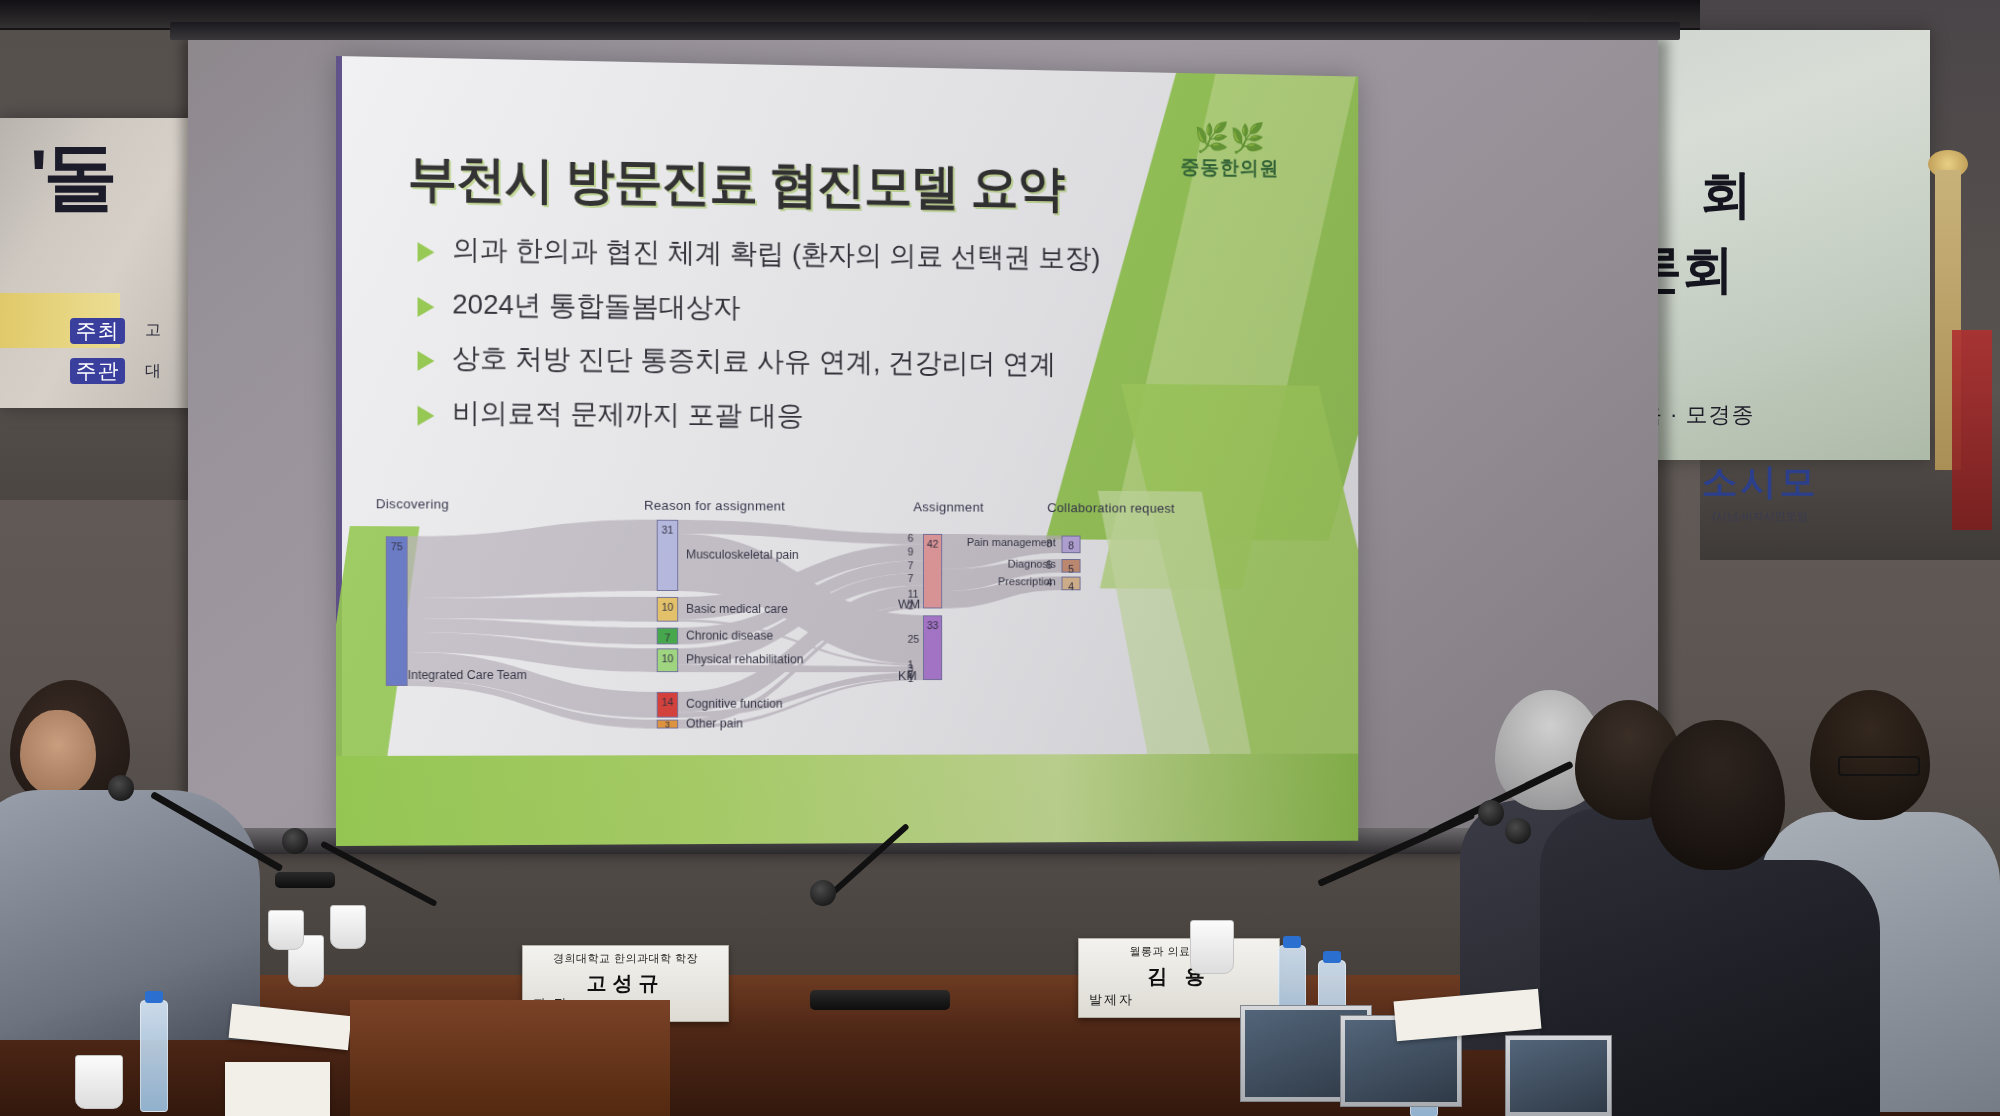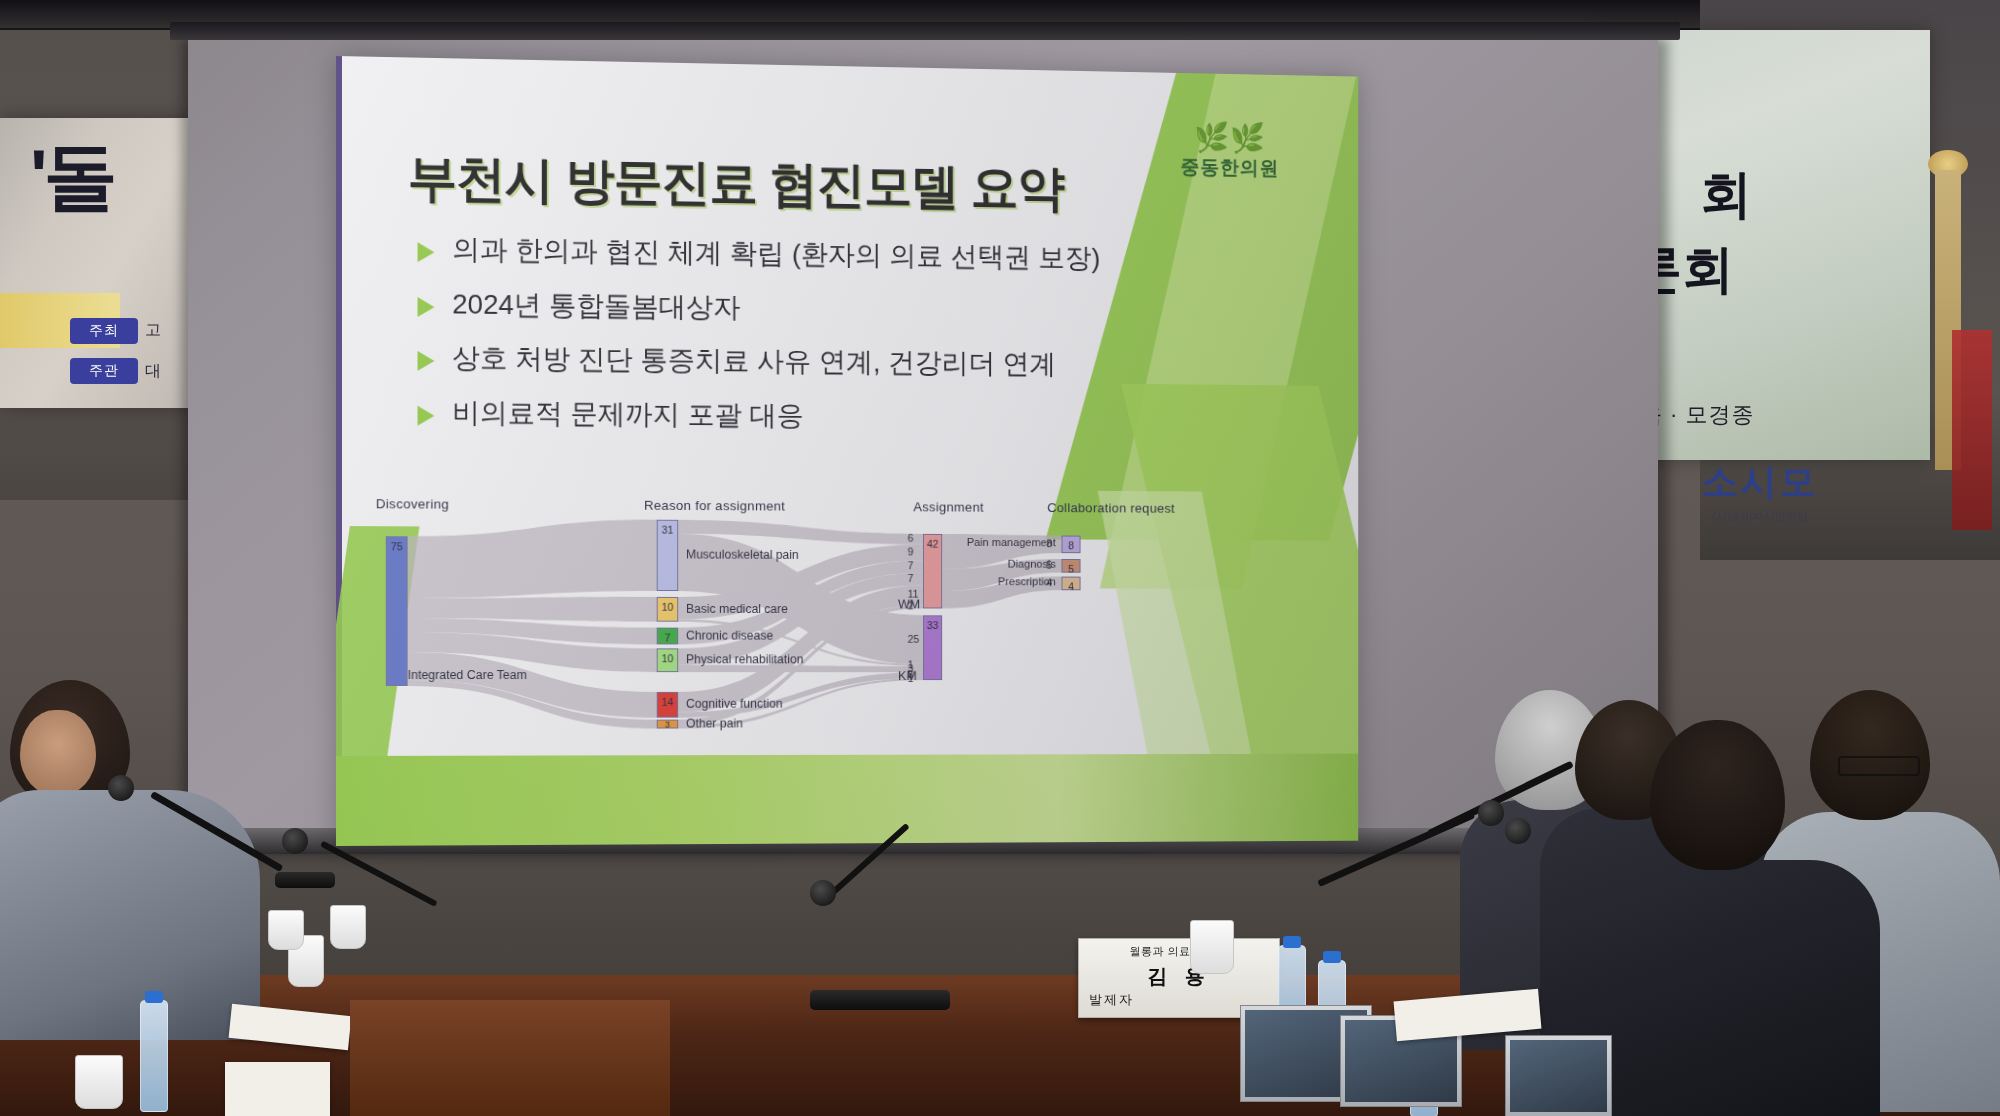--- a/index.html
+++ b/index.html
@@ -19,7 +19,7 @@
      linear-gradient(120deg,#b9b3ae 0%,#cfc9c2 30%,#d6d0c8 55%,#bdb7b1 100%);box-shadow:0 0 18px rgba(0,0,0,.35);}
   .banner-left .bl-title{position:absolute;left:30px;top:10px;font-size:74px;font-weight:bold;color:#1b1b2a;letter-spacing:-4px;}
   .bl-yellow{position:absolute;left:0;top:175px;width:120px;height:55px;background:linear-gradient(90deg,#e3c95a,#efe08a);opacity:.85;}
-  .bl-badge{position:absolute;left:70px;width:68px;height:26px;border-radius:4px;background:#3a3f9e;color:#fff;font-size:14px;display:flex;align-items:center;justify-content:center;letter-spacing:1px;}
+  .bl-badge{position:absolute;left:70px;width:55px;height:26px;border-radius:4px;background:#3a3f9e;color:#fff;font-size:21px;display:flex;align-items:center;justify-content:center;letter-spacing:1px;}
   .bl-b1{top:200px;}
   .bl-b2{top:240px;}
   .bl-sub{position:absolute;left:145px;font-size:16px;color:#2a2a3a;}

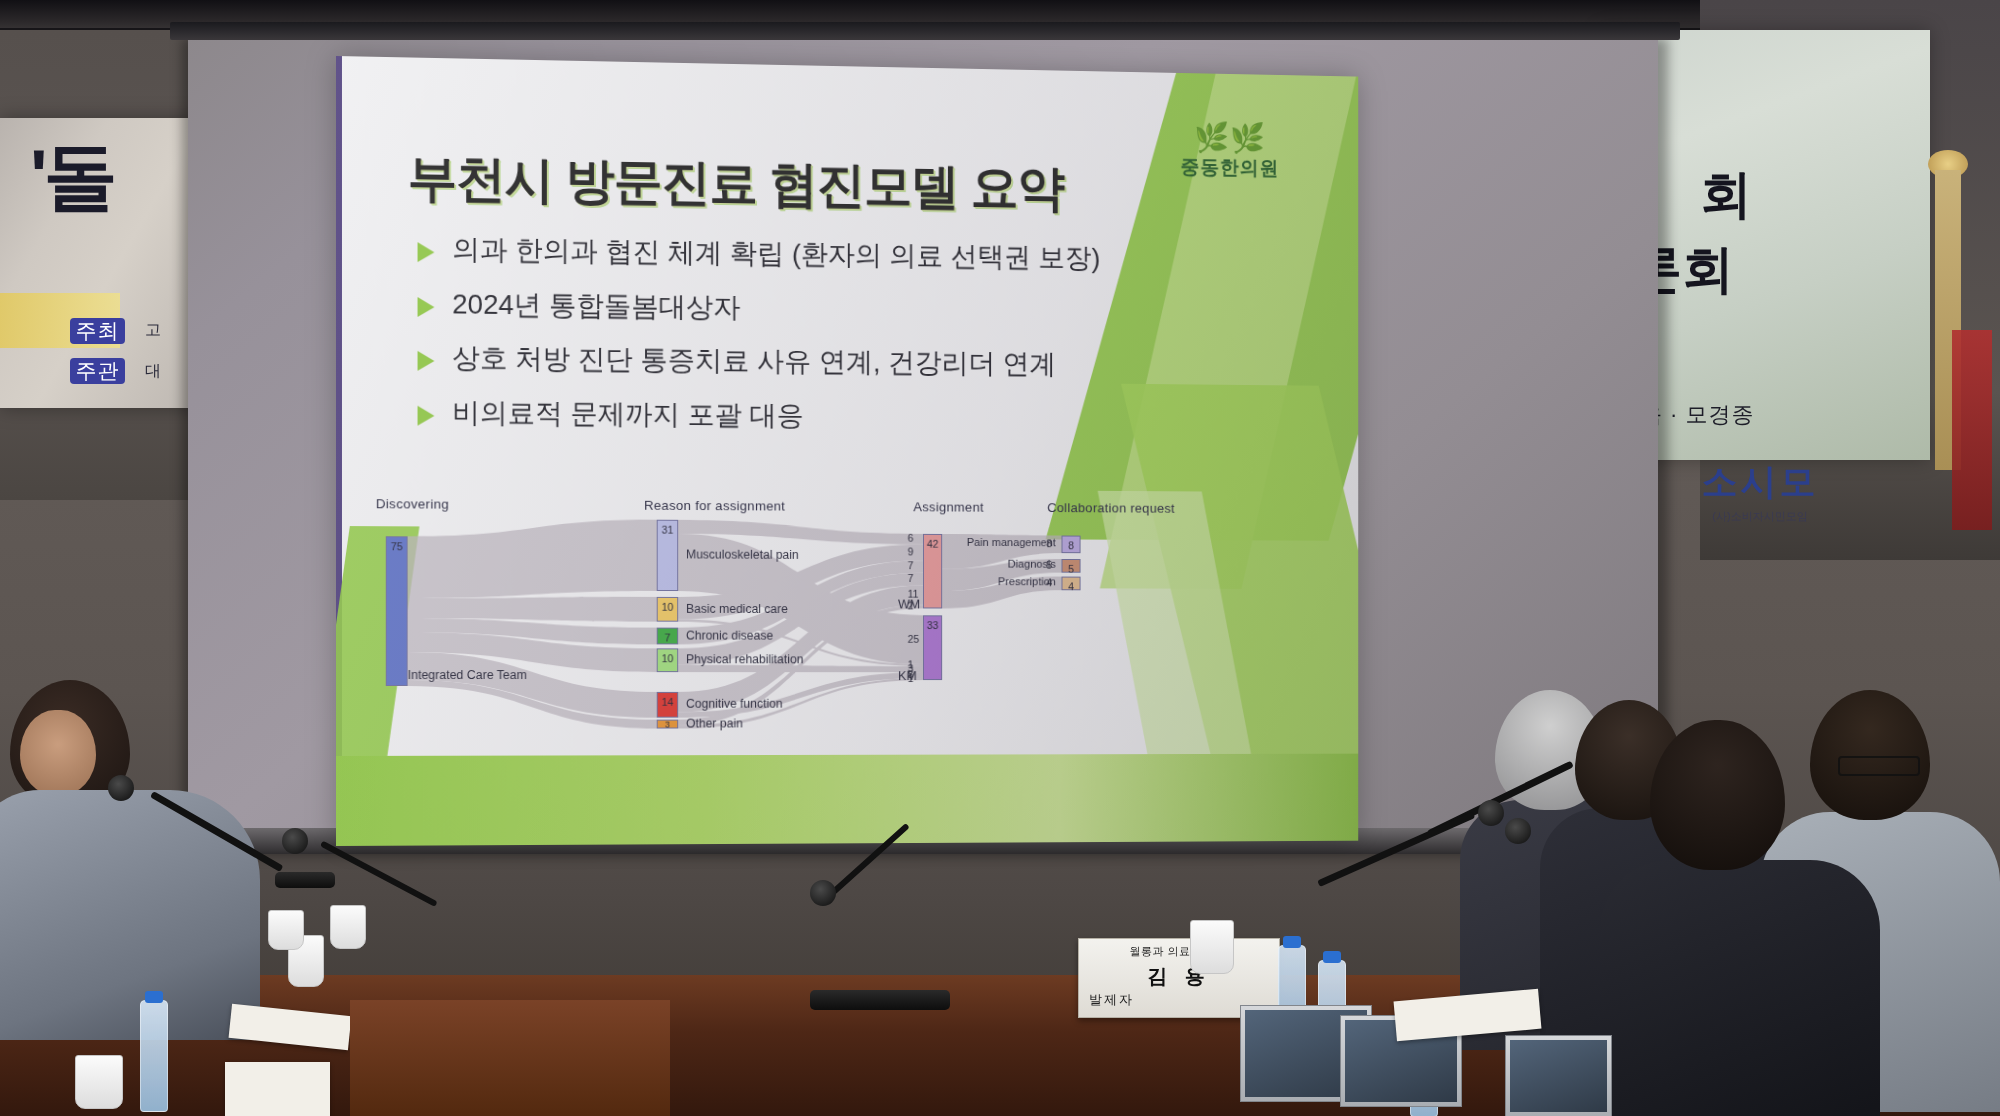--- a/index.html
+++ b/index.html
@@ -331,6 +331,11 @@
   <div class="mic" style="left:1320px;top:880px;width:170px;height:7px;transform:rotate(-24deg);"></div>
   <div class="mic-head" style="left:1505px;top:818px;"></div>
 
+  <div class="plate" style="left:522px;top:945px;width:205px;height:75px;">
+    <div class="ptop">경희대학교 한의과대학 학장</div>
+    <div class="pmain">고성규</div>
+    <div class="prole">좌 장</div>
+  </div>
 
   <div class="plate" style="left:1078px;top:938px;width:200px;height:78px;">
     <div class="ptop">월롱과 의료 의사실</div>

